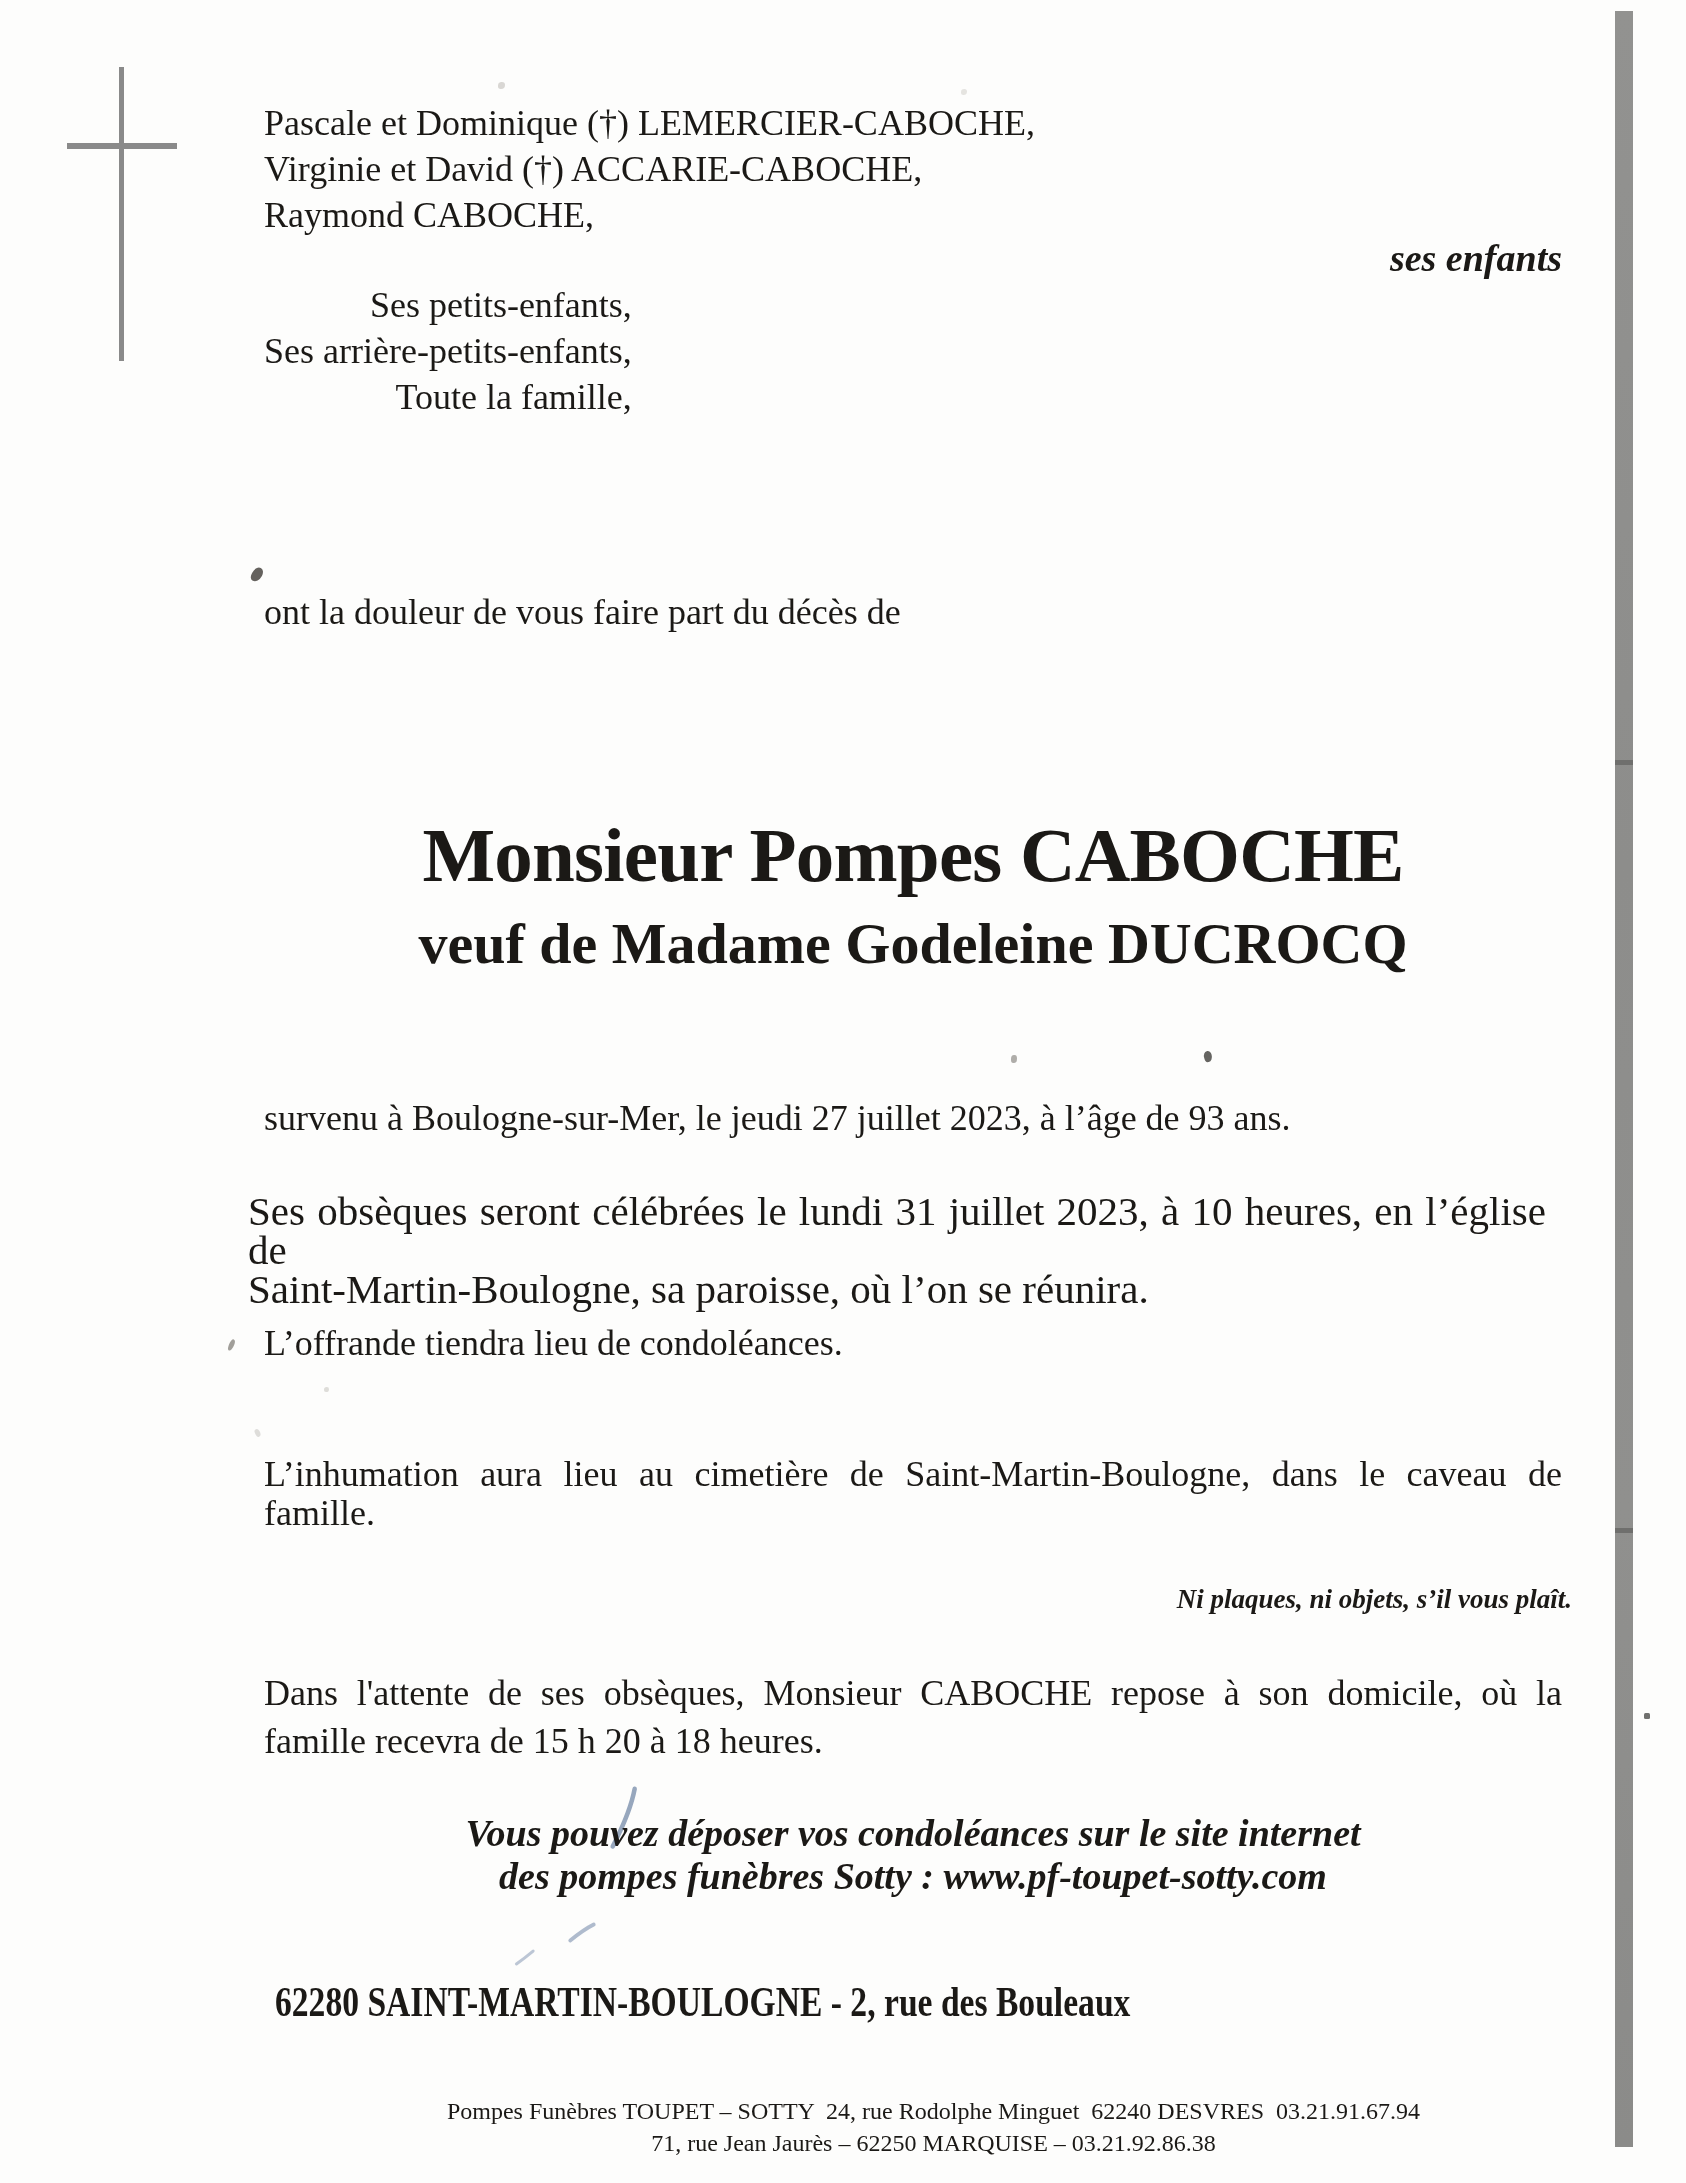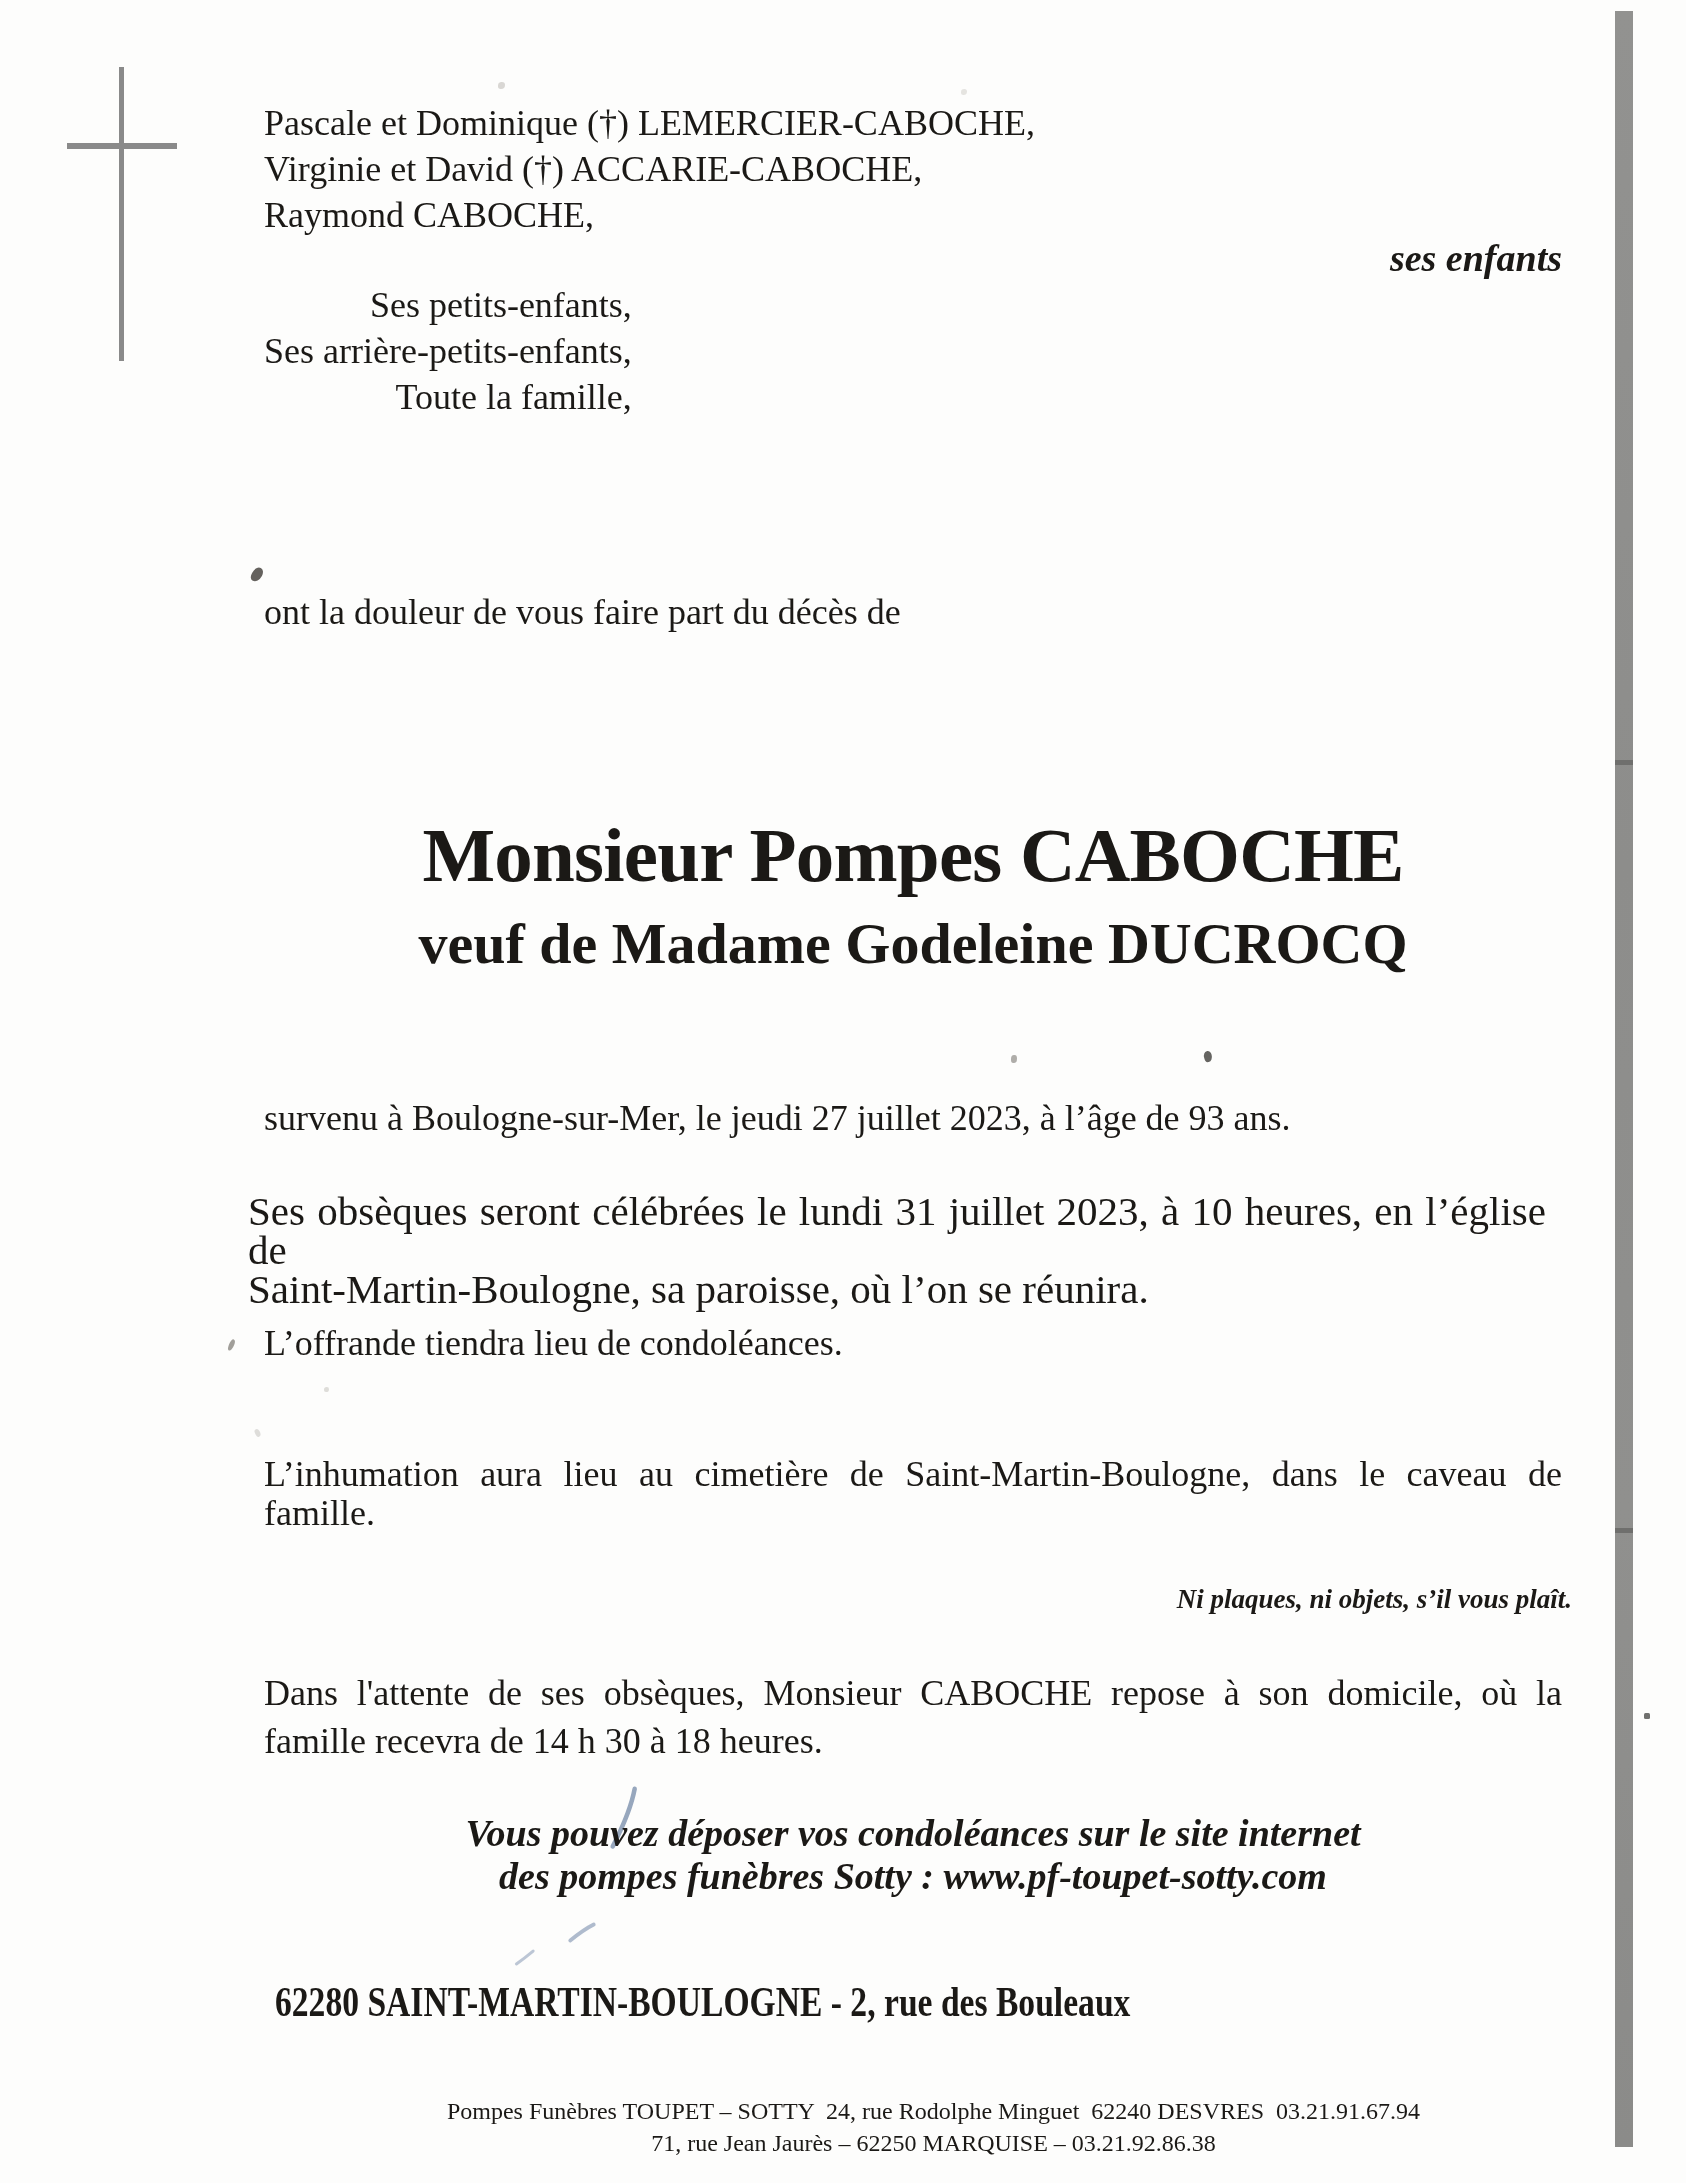--- a/index.html
+++ b/index.html
@@ -119,7 +119,7 @@
 
   <div class="abs repose">
     <div class="stretch">Dans l'attente de ses obsèques, Monsieur CABOCHE repose à son domicile, où la</div>
-    <div>famille recevra de 14 h 30 à 18 heures.</div>
+    <div>famille recevra de 15 h 20 à 18 heures.</div>
   </div>
 
   <div class="abs condolence">

